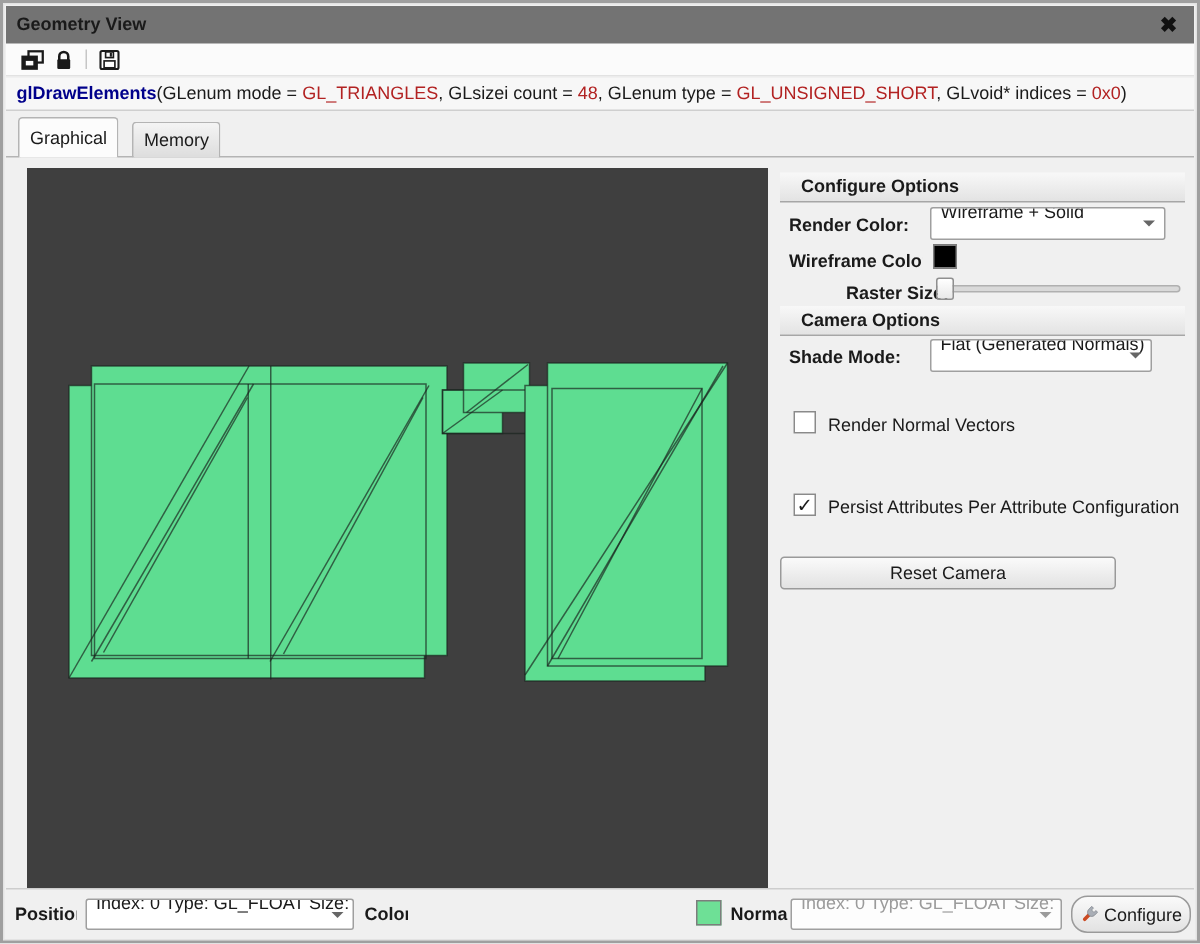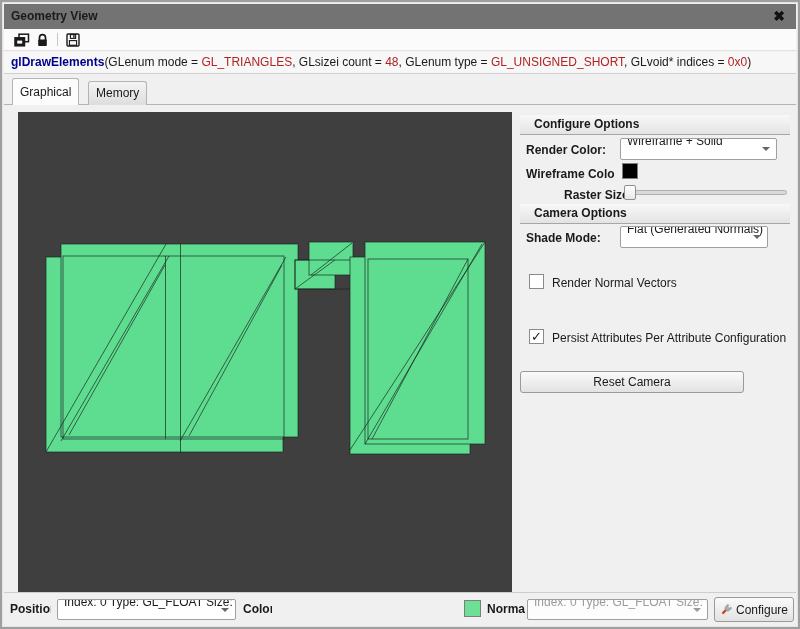--- a/index.html
+++ b/index.html
@@ -75,7 +75,7 @@
   .statusbar{position:absolute;left:2px;right:2px;top:590px;height:33px;background:#f0f0f0;
     border-top:1px solid #cdcdcd;}
   .slabel{position:absolute;top:9px;font-weight:bold;}
-  .config-btn{display:flex;align-items:center;justify-content:center;gap:4px;padding:0 5px;}
+  .config-btn{display:flex;align-items:center;justify-content:center;gap:4px;padding:0 5px;border-radius:11px;}
 </style>
 </head>
 <body>

